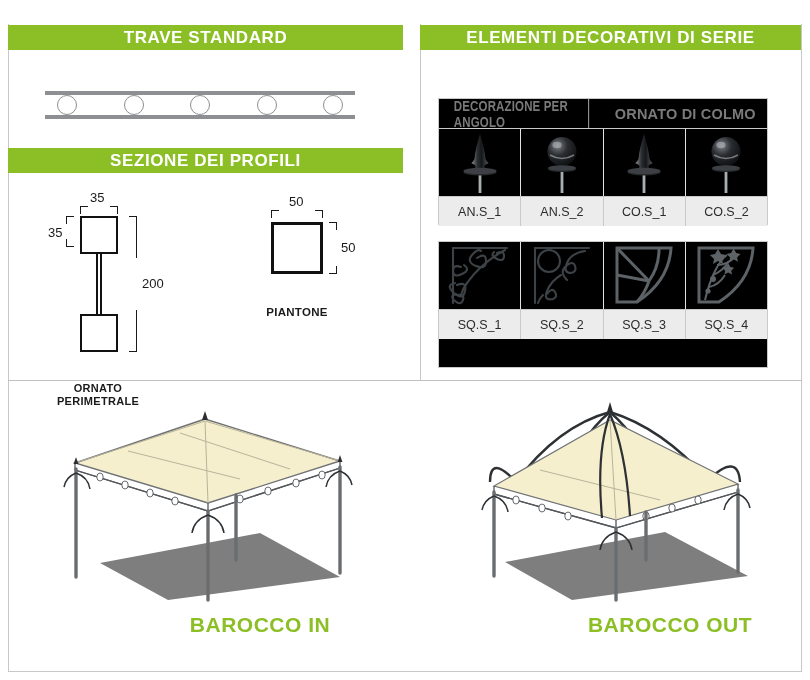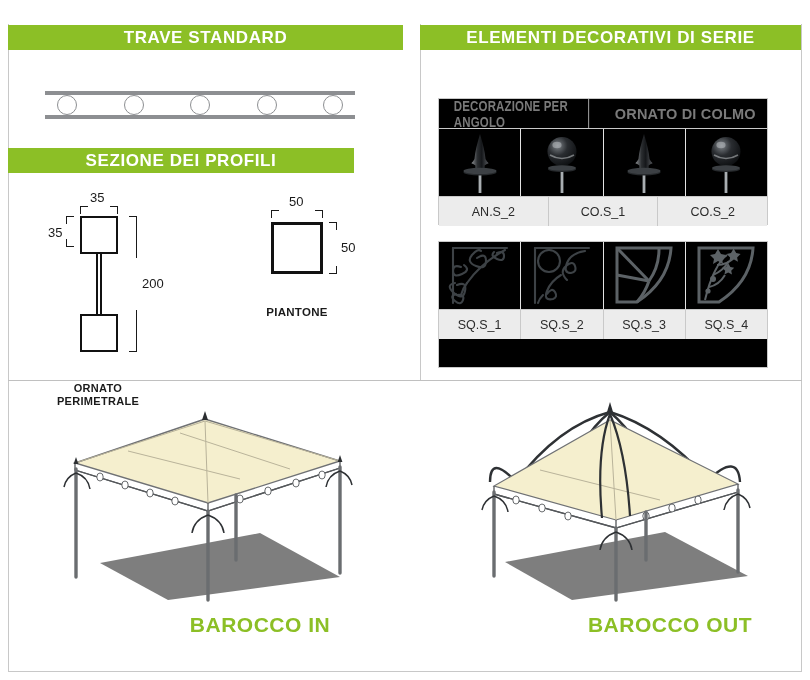--- a/index.html
+++ b/index.html
@@ -26,7 +26,7 @@
   }
   #bar-trave{left:8px;top:25px;width:395px;height:25px;}
   #bar-elementi{left:420px;top:25px;width:381px;height:25px;}
-  #bar-sezione{left:8px;top:148px;width:346px;height:25px;}
+  #bar-sezione{left:8px;top:148px;width:395px;height:25px;}
 
   
   .beam{position:absolute;left:45px;top:88px;width:310px;height:34px;}

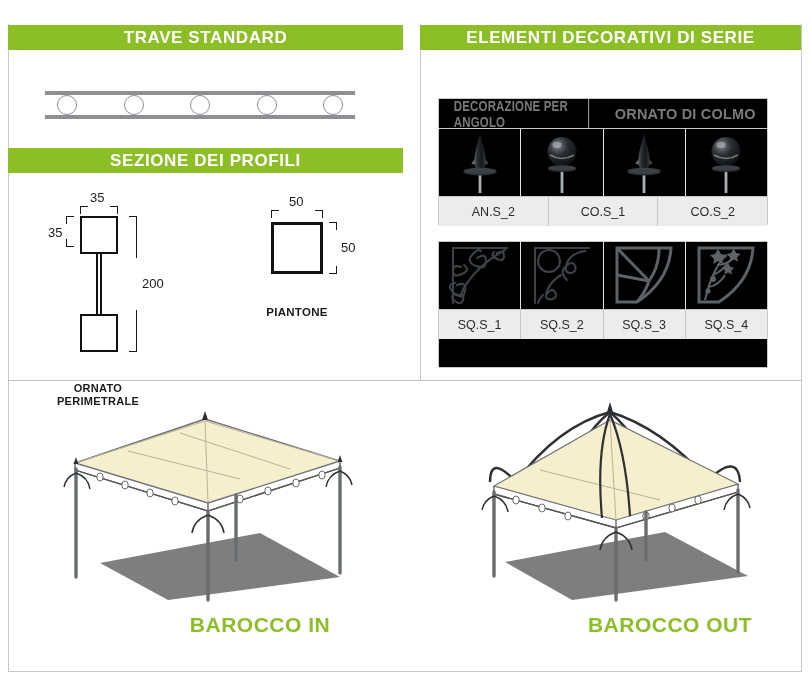--- a/index.html
+++ b/index.html
@@ -248,6 +248,7 @@
     </div>
 
     <div class="dt-codes">
+      <div class="cc">AN.S_1</div>
       <div class="cc">AN.S_2</div>
       <div class="cc">CO.S_1</div>
       <div class="cc">CO.S_2</div>

